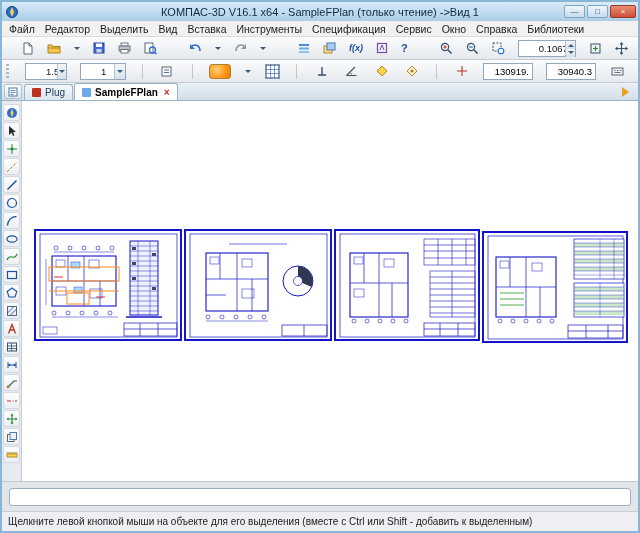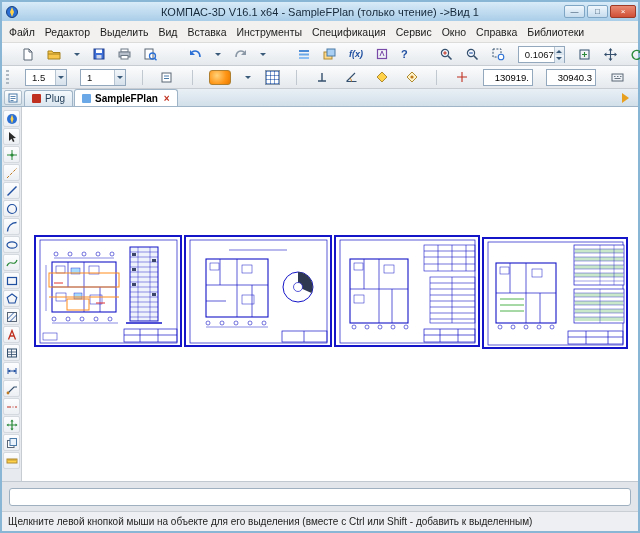--- a/index.html
+++ b/index.html
@@ -21,7 +21,7 @@
   .wbtn.close { width: 26px; background: linear-gradient(#ea8a72, #cf4f36); color: #fff; border-color: #9c3a27; }
 
   
-  #menubar { height: 22px; background: #f2f1ef; border-bottom: 1px solid #dcdcda; display: flex;
+  #menubar { height: 16px; background: #f2f1ef; border-bottom: 1px solid #dcdcda; display: flex;
              align-items: center; font-size: 10.5px; color: #1c1c1c; padding-left: 2px; flex: 0 0 auto; }
   .mi { padding: 1px 5px; cursor: default; }
 

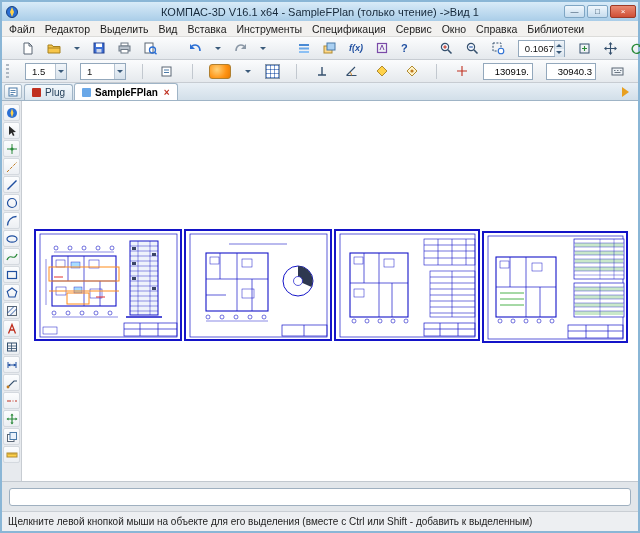--- a/index.html
+++ b/index.html
@@ -36,7 +36,7 @@
   .mini-dd::after { content: ""; border: 3px solid transparent; border-top-color: #3a5a7a; margin-top: 3px; }
   .glyph { font-size: 9px; font-weight: bold; color: #1f4fa0; }
   .combo { height: 17px; background: #fff; border: 1px solid #93a8bc; display: flex; align-items: center;
-           font-size: 9.5px; color: #111; padding-left: 6px; }
+           font-size: 9.5px; color: #111; padding-left: 20px; }
   .combo .val { white-space: nowrap; overflow: hidden; }
   .dd { width: 11px; align-self: stretch; margin-left: auto; display: flex; align-items: center;
         justify-content: center; background: linear-gradient(#f2f6fa, #d6e1eb); border-left: 1px solid #b6c4d2; }

